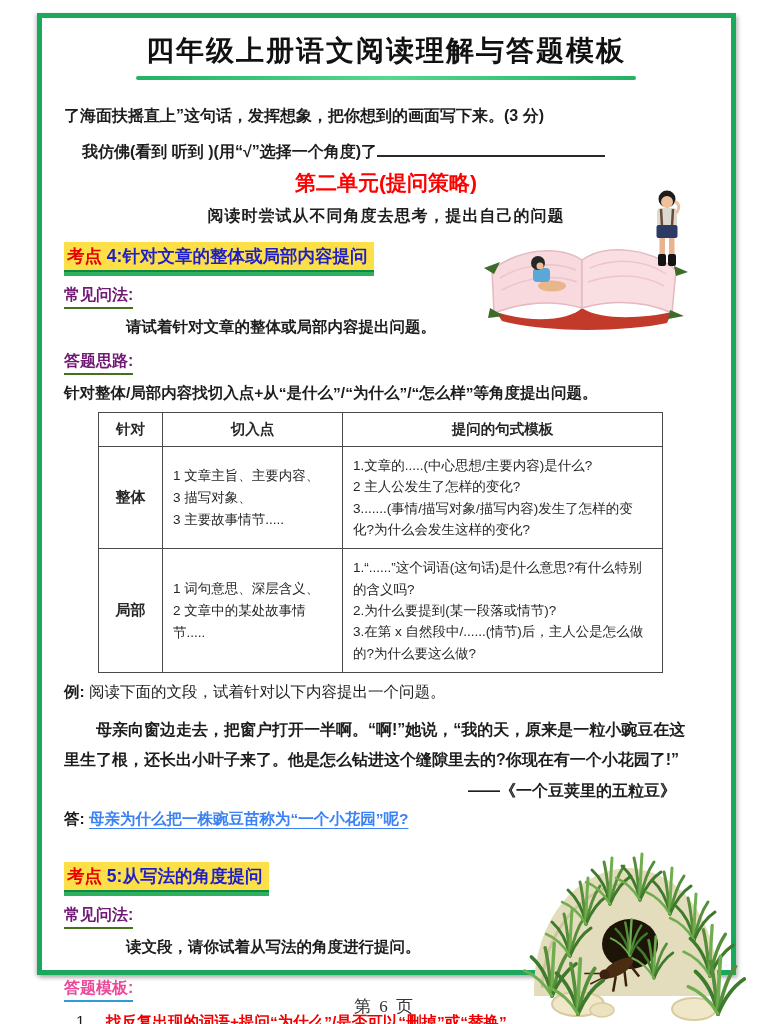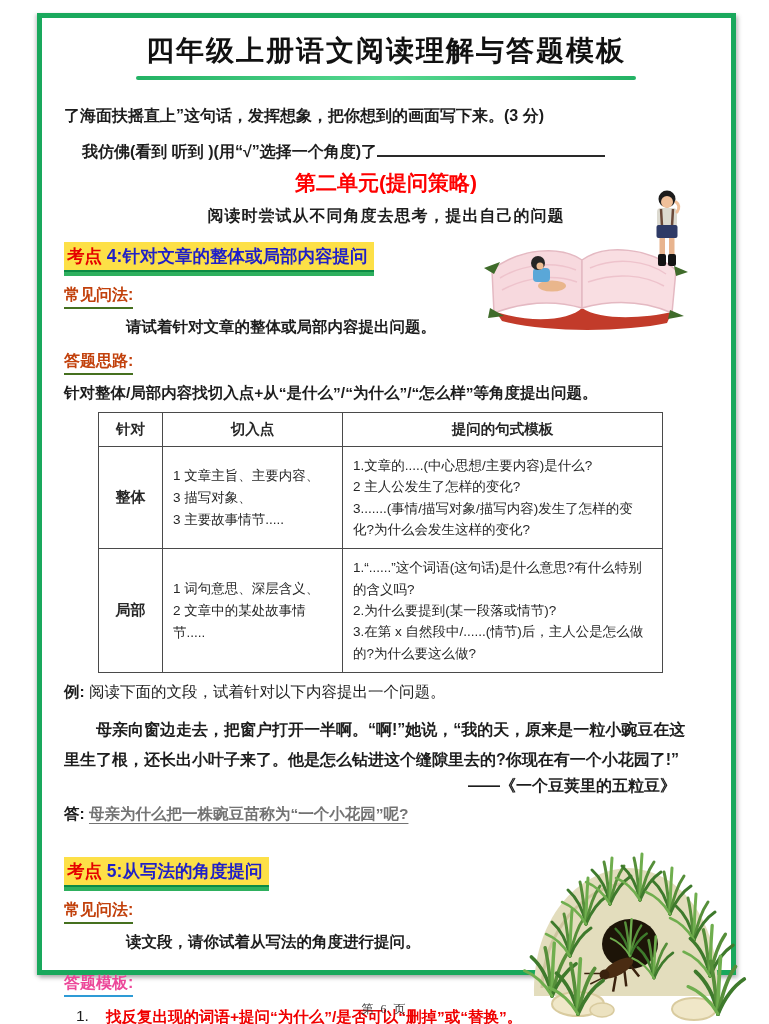--- a/index.html
+++ b/index.html
@@ -43,7 +43,7 @@
   .kaodian .kd-title { color:#1f1fc8; }
 
   .green-head {
-    display:inline-block; margin-top:13px; color:#c2410c; font-weight:bold; font-size:16px;
+    display:inline-block; margin-top:13px; color:#701a75; font-weight:bold; font-size:16px;
     border-bottom:2px solid #45701f; padding-bottom:1px;
   }
   .teal-head {

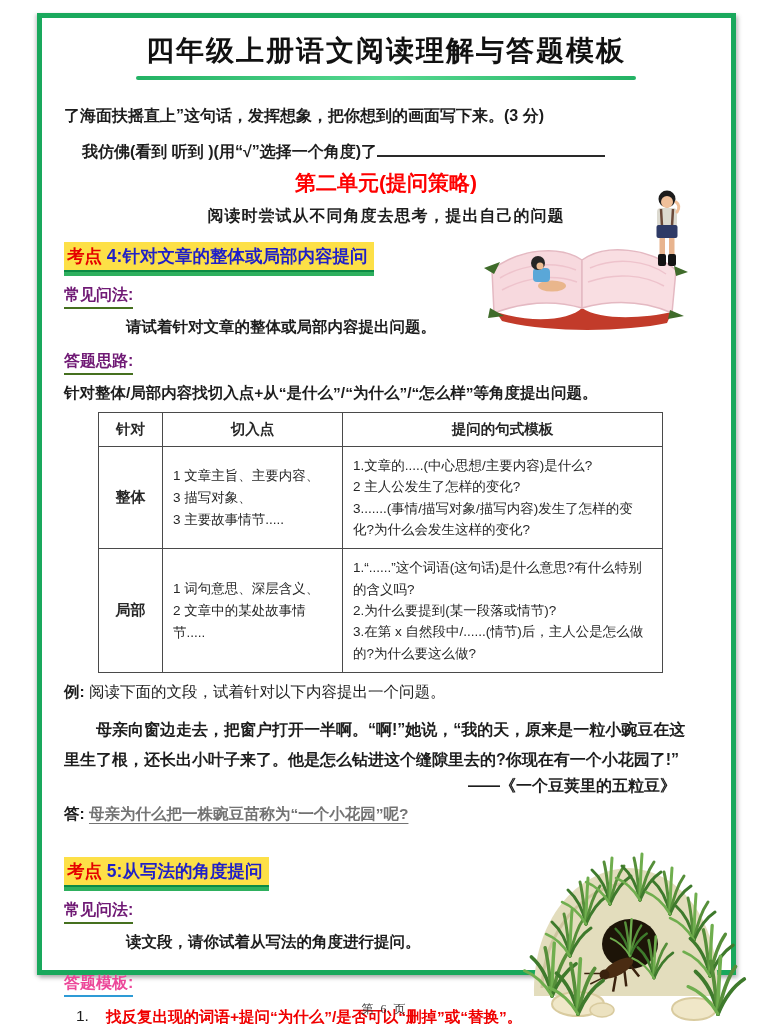--- a/index.html
+++ b/index.html
@@ -70,7 +70,7 @@
   .example-line { margin-top:9px; font-size:15.5px; }
   .example-line .ex-label { font-weight:bold; }
   .passage { margin-top:12px; font-size:16px; font-weight:600; line-height:1.9; text-indent:32px; padding-right:14px; }
-  .source-line { text-align:right; padding-right:32px; font-size:16px; font-weight:600; }
+  .source-line { margin-top:5px; text-align:right; padding-right:32px; font-size:16px; font-weight:600; }
   .answer-line { margin-top:7px; font-size:15.5px; }
   .answer-line .ans-label { font-weight:bold; }
   .answer-line .ans-text {

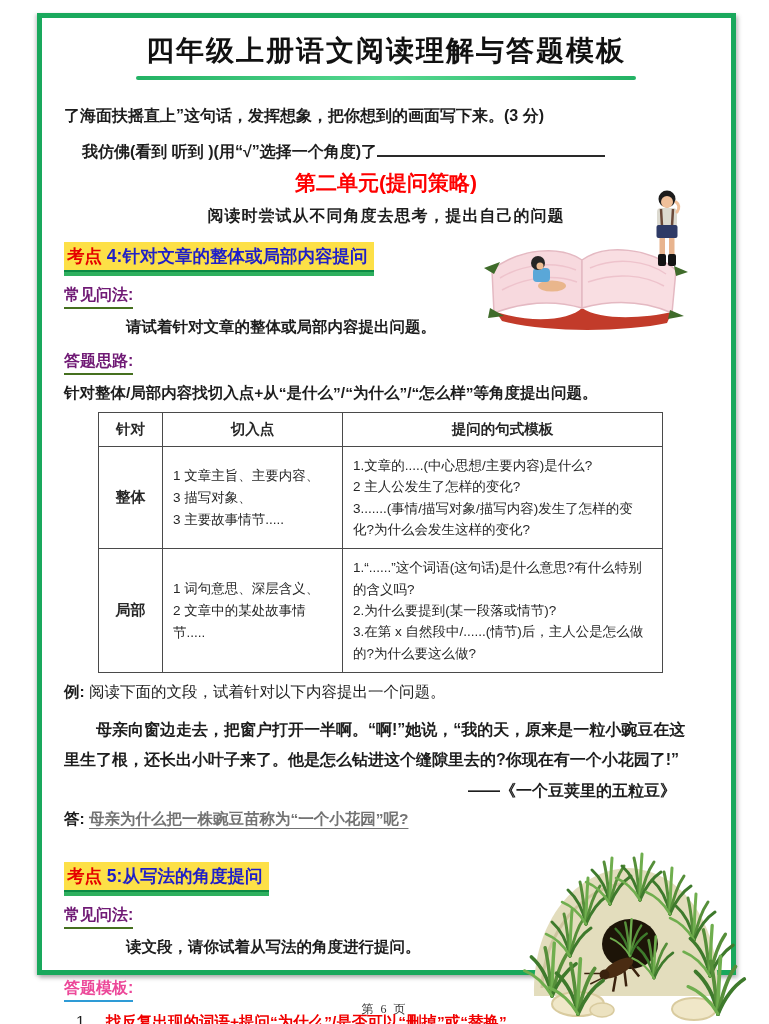--- a/index.html
+++ b/index.html
@@ -74,7 +74,7 @@
   .answer-line { margin-top:7px; font-size:15.5px; }
   .answer-line .ans-label { font-weight:bold; }
   .answer-line .ans-text {
-    color:#737373; font-weight:600; text-decoration:underline; text-underline-offset:4px;
+    color:#3b82f6; font-weight:600; text-decoration:underline; text-underline-offset:4px;
   }
 
   .k5-gap { margin-top:32px; }

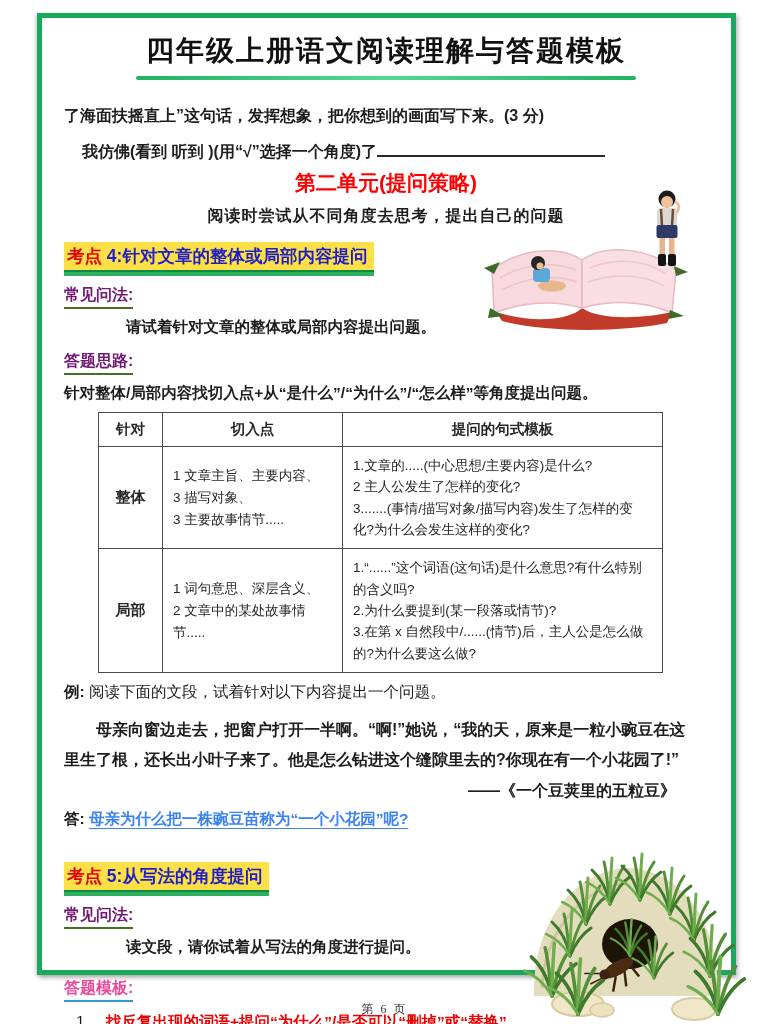--- a/index.html
+++ b/index.html
@@ -89,7 +89,7 @@
 
   .page-number {
     position:absolute; left:0; right:0; bottom:6px; text-align:center;
-    font-size:12px; color:#333; font-family:"Liberation Serif","DejaVu Serif",serif;
+    font-size:17px; color:#333; font-family:"Liberation Serif","DejaVu Serif",serif;
     z-index:2; letter-spacing:2px;
   }
 </style>

